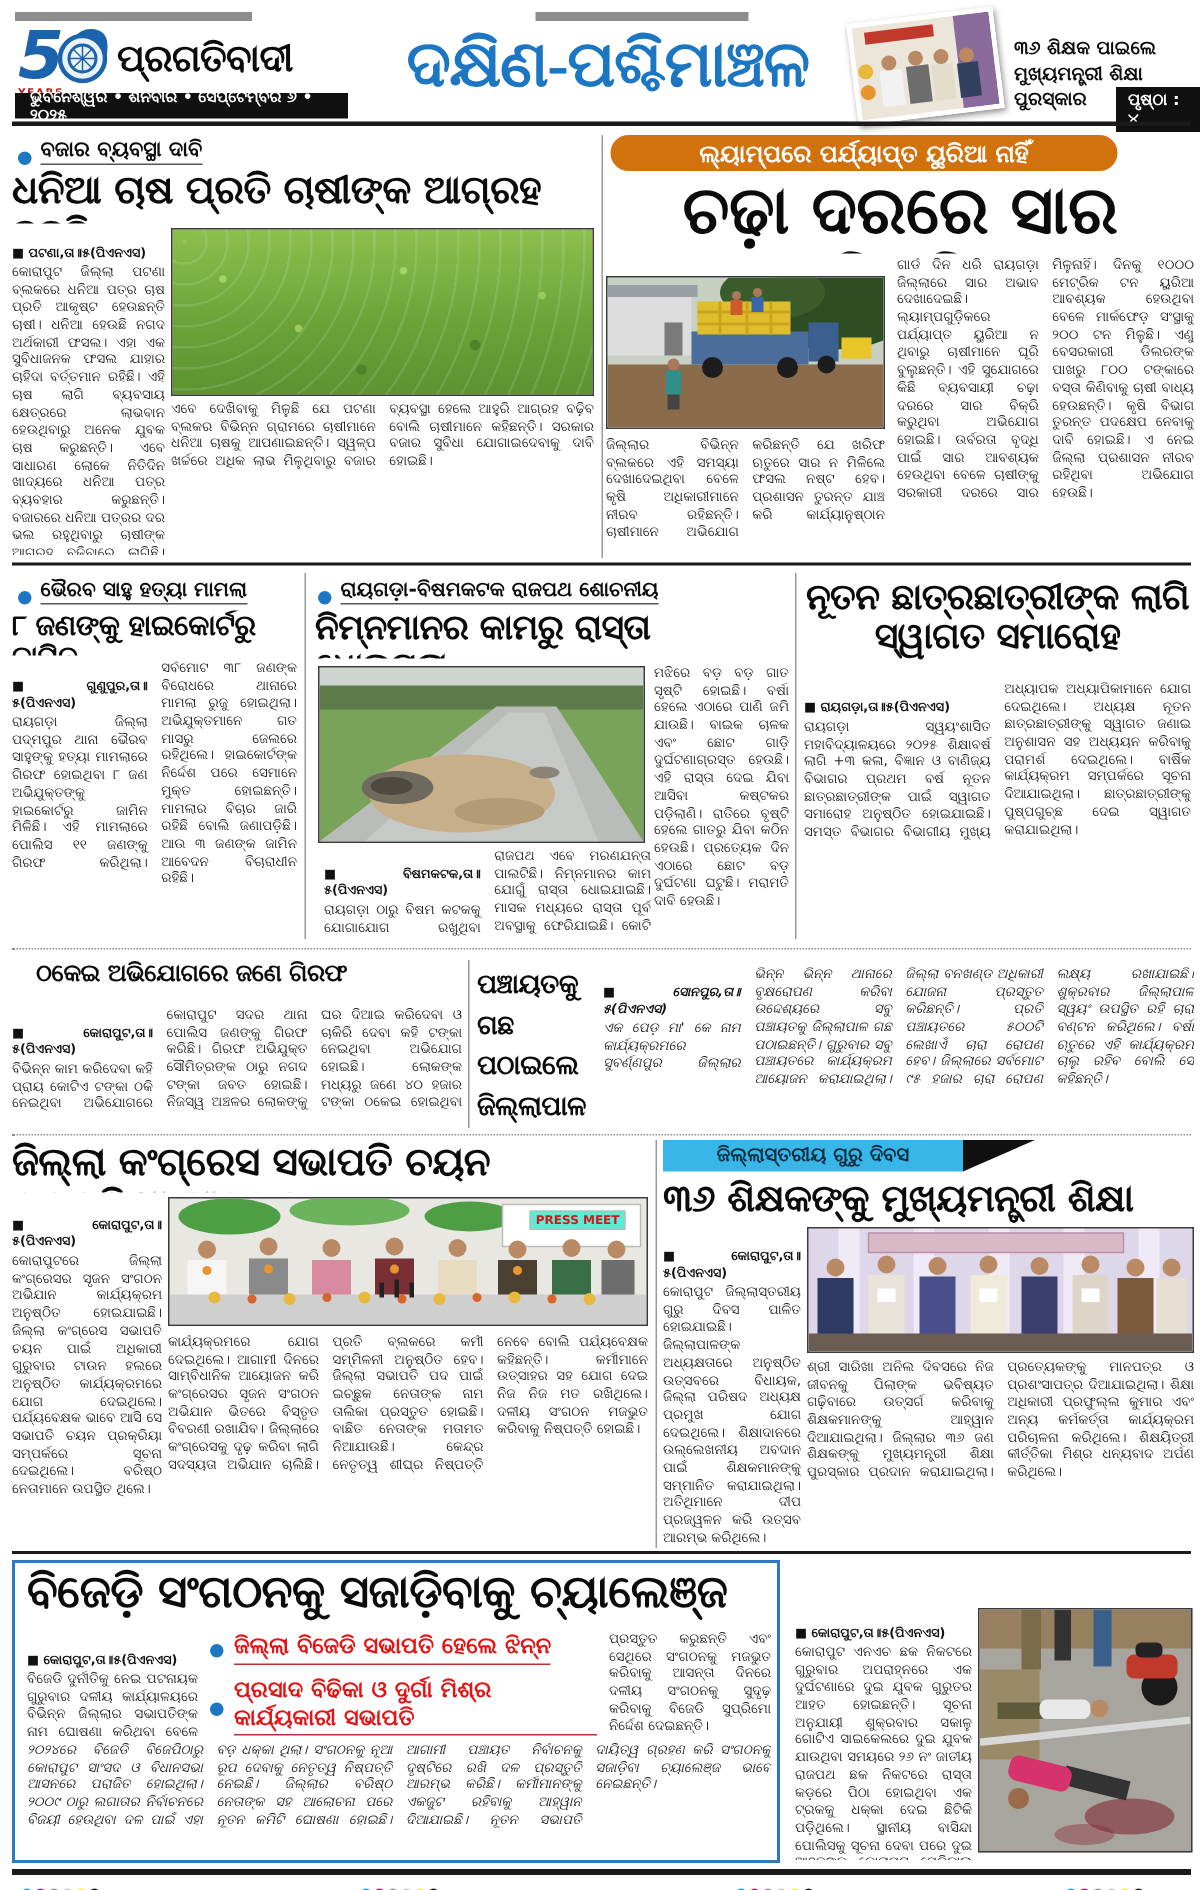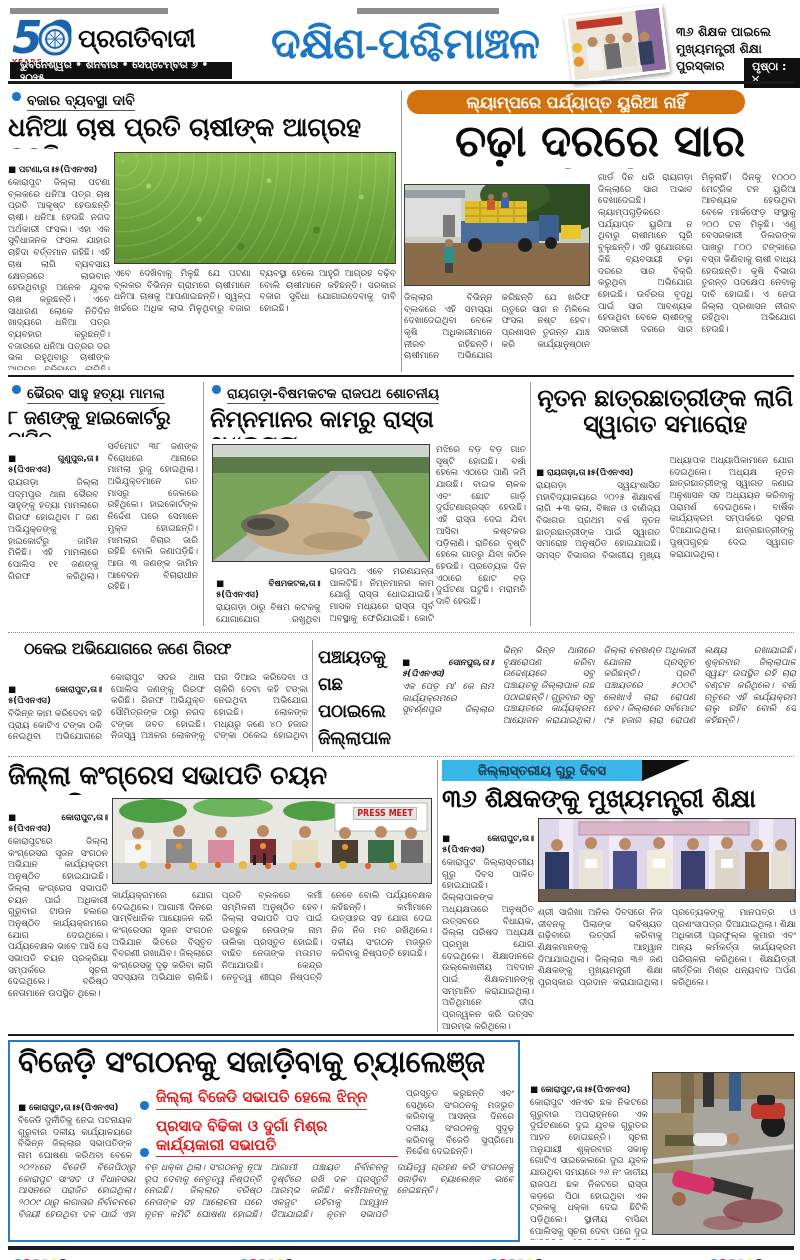--- a/index.html
+++ b/index.html
@@ -7,7 +7,7 @@
   body { font-family:"DejaVu Sans","Liberation Sans",sans-serif; color:#111; }
   .page { position:relative; width:800px; height:1260px; background:#fff; overflow:hidden; }
   .abs { position:absolute; }
-  .kicker { display:flex; align-items:flex-start; gap:6px; font-weight:bold; font-size:14px; color:#0d0d0d; }
+  .kicker { display:flex; align-items:flex-end; gap:6px; font-weight:bold; font-size:14px; color:#0d0d0d; }
   .kicker .dot { width:9px; height:9px; border-radius:50%; background:var(--blue,#1d76c2); flex:0 0 auto; }
   .kicker .ktext { border-bottom:1px solid #555; padding-bottom:1px; }
   .headline { font-weight:bold; color:#0b0b0b; line-height:1.1; letter-spacing:-0.4px; overflow:hidden; }

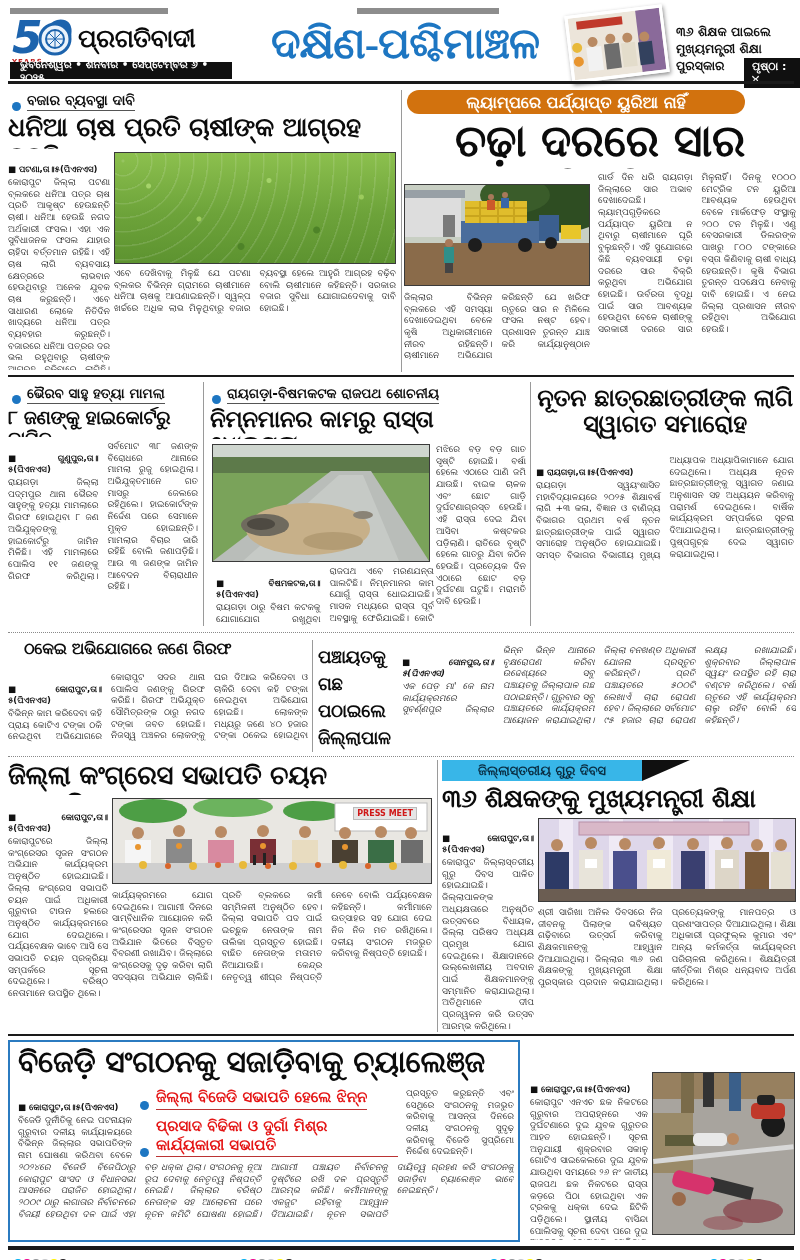--- a/index.html
+++ b/index.html
@@ -36,7 +36,7 @@
   .years { color:#c02020; font-weight:bold; font-size:7px; letter-spacing:1px; }
   .promo-caption { font-weight:bold; font-size:12.5px; line-height:1.35; color:#0d0d0d; }
   .reg-dot { display:inline-block; width:8px; height:8px; border-radius:50%; margin-right:1px; vertical-align:middle; }
-  .press-label { color:#d01818; font-weight:bold; font-size:8px; background:#e5e5e5; padding:1px 3px; border:1px solid #bbb; }
+  .press-label { color:#d01818; font-weight:bold; font-size:8px; background:#5eead4; padding:1px 3px; border:1px solid #bbb; }
 </style>
 </head>
 <body>

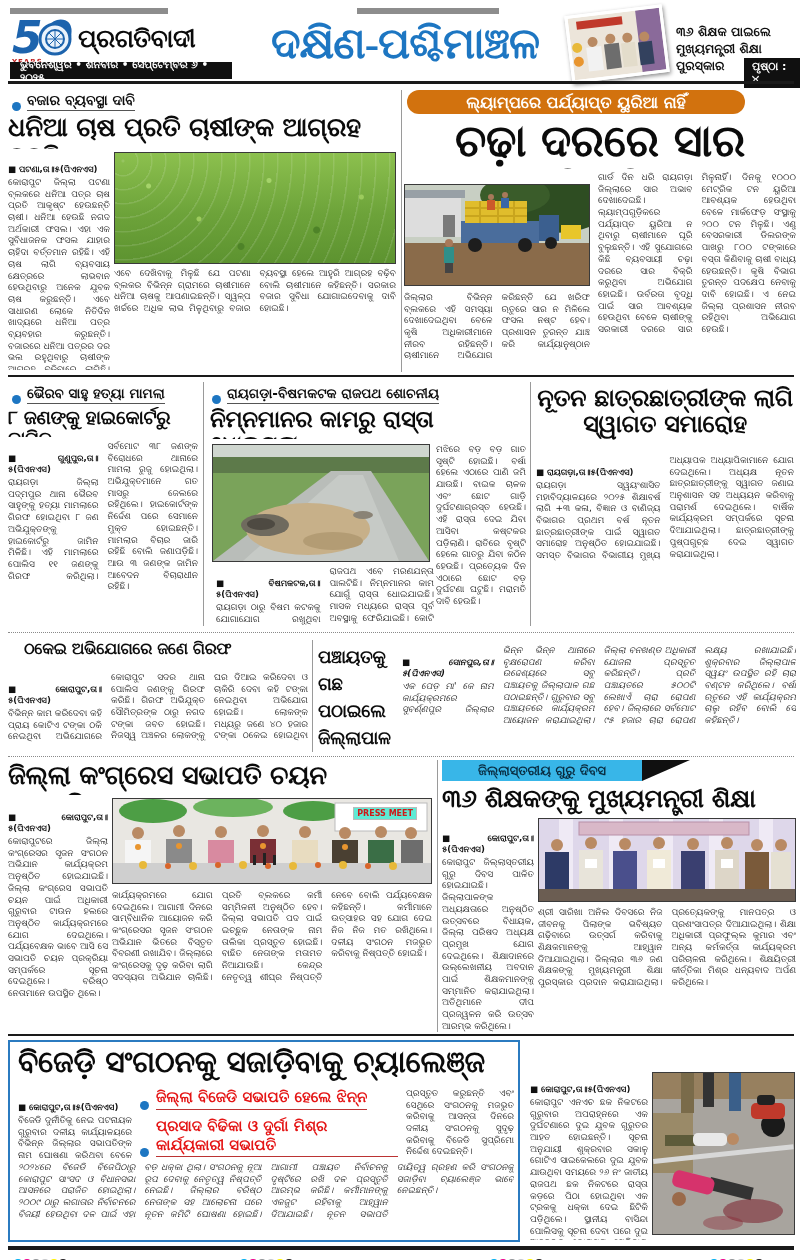--- a/index.html
+++ b/index.html
@@ -24,7 +24,7 @@
                    display:flex; align-items:center; justify-content:center; border-radius:12px; }
   .banner-cyan { background:var(--cyan,#38b6e8); color:#092c40; font-weight:bold; font-size:13px;
                  display:flex; align-items:center; justify-content:center; }
-  .red-point { display:flex; align-items:flex-end; gap:7px; margin-bottom:7px; }
+  .red-point { display:flex; align-items:center; gap:7px; margin-bottom:7px; }
   .red-point .dot { width:9px; height:9px; border-radius:50%; background:var(--blue,#1d76c2); margin-top:4px; flex:0 0 auto; }
   .red-point .ptext { color:var(--red,#e41414); font-weight:bold; font-size:15px; border-bottom:1px solid #b33; padding-bottom:2px; line-height:1.25; }
   .masthead-brand { font-weight:bold; font-size:25px; color:#0a0a0a; letter-spacing:-0.5px; }

